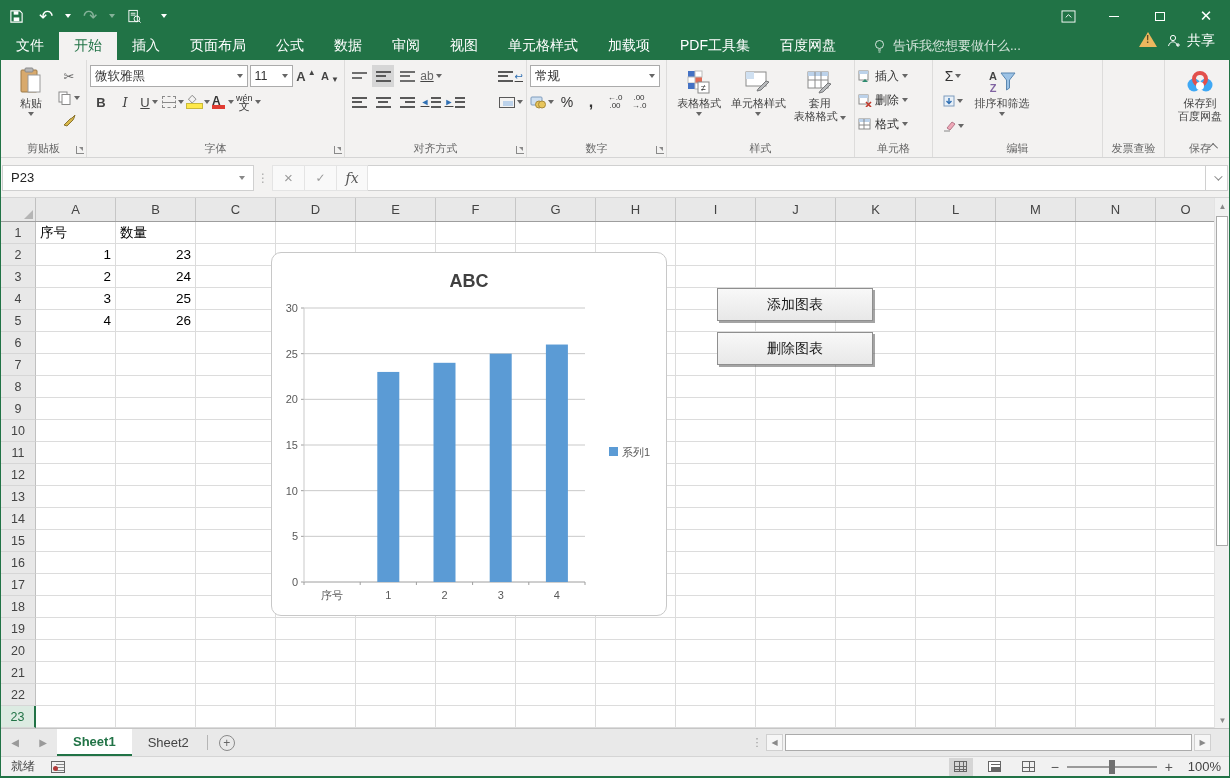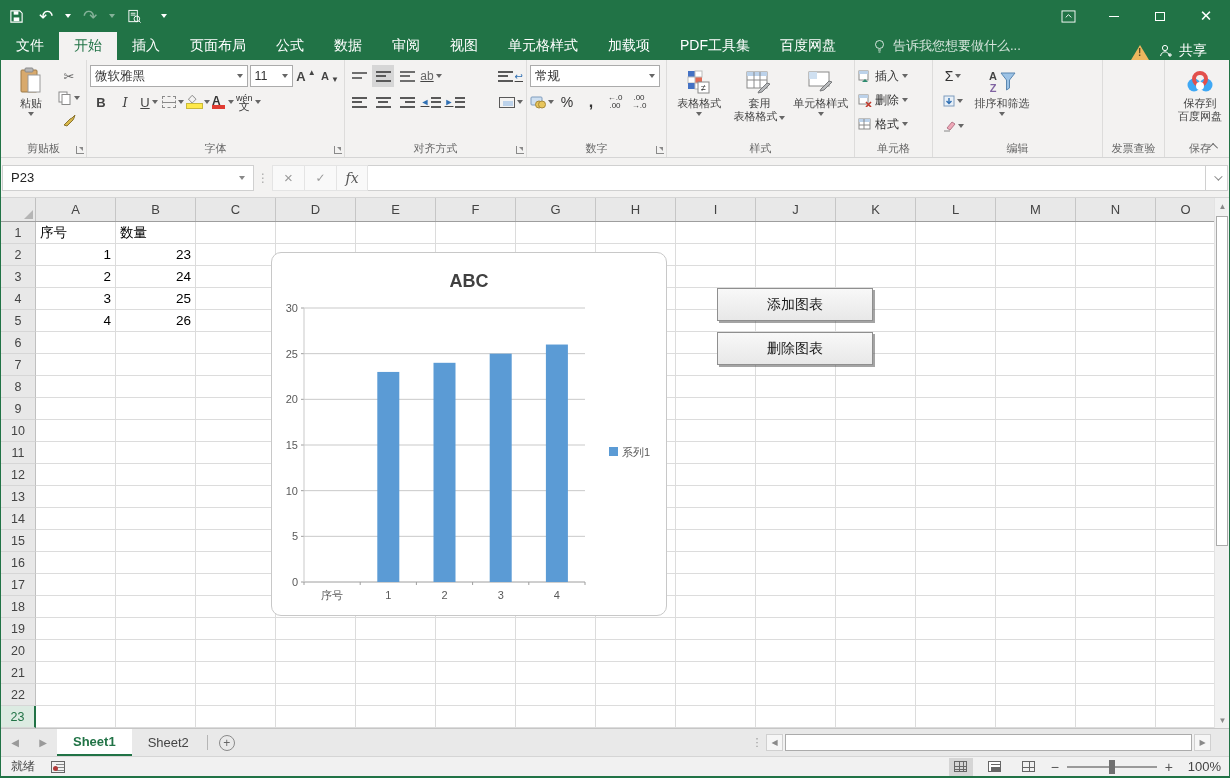--- a/index.html
+++ b/index.html
@@ -26,7 +26,7 @@
   .tab{padding:0 15px;display:flex;align-items:center;white-space:nowrap;}
   .tab.active{background:#f3f2f1;color:#217346;}
   #tellme{display:flex;align-items:center;gap:7px;margin-left:22px;color:rgba(255,255,255,.8);font-size:13px;}
-  #tab-right{margin-left:auto;display:flex;align-items:flex-end;gap:10px;padding-right:22px;}
+  #tab-right{margin-left:auto;display:flex;align-items:flex-start;gap:10px;padding-right:14px;}
   .warn-tri{width:0;height:0;border-left:9px solid transparent;border-right:9px solid transparent;border-bottom:15px solid #EDB75E;position:relative;}
   .warn-tri::after{content:"!";position:absolute;left:-2px;top:2px;font-size:10px;color:#5b4a24;font-weight:bold;}
   #share{display:flex;align-items:center;gap:6px;font-size:14px;}

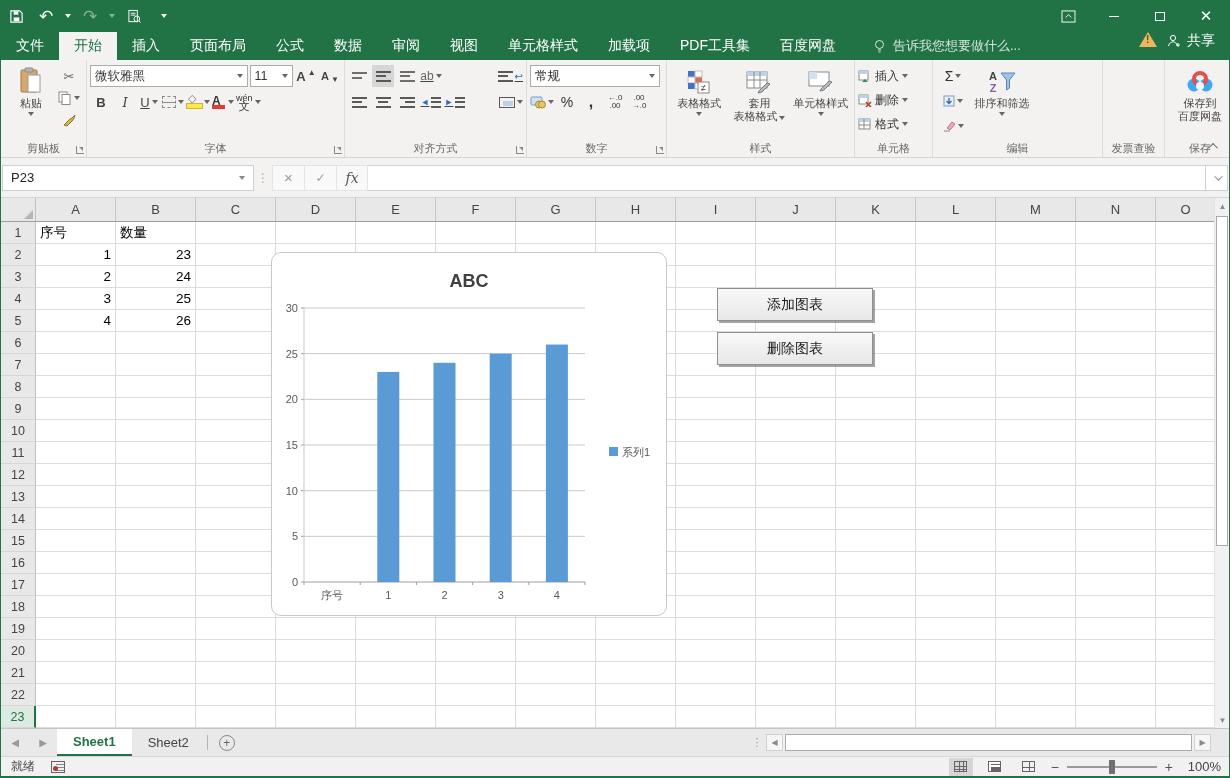--- a/index.html
+++ b/index.html
@@ -414,6 +414,17 @@
           <span>表格格式</span>
           <span class="tri"></span>
         </div>
+        <div class="rbig" style="width:60px;">
+          <span class="big-ico">
+              <svg width="28" height="26" viewBox="0 0 28 26">
+                <rect x="2" y="3" width="20" height="14" fill="#fff" stroke="#8a8a8a"></rect>
+                <rect x="2" y="3" width="8" height="7" fill="#cfe0f1"></rect>
+                <path d="M14 20l8-8 3 1-8 8-4 1z" fill="#b8babc" stroke="#77797b"></path>
+              </svg>
+            </span>
+          <span>单元格样式</span>
+          <span class="tri"></span>
+        </div>
         <div class="rbig" style="width:62px;">
           <span class="big-ico">
               <svg width="28" height="26" viewBox="0 0 28 26">
@@ -430,17 +441,6 @@
               <span>表格格式</span>
               <span class="tri"></span>
             </span>
-        </div>
-        <div class="rbig" style="width:60px;">
-          <span class="big-ico">
-              <svg width="28" height="26" viewBox="0 0 28 26">
-                <rect x="2" y="3" width="20" height="14" fill="#fff" stroke="#8a8a8a"></rect>
-                <rect x="2" y="3" width="8" height="7" fill="#cfe0f1"></rect>
-                <path d="M14 20l8-8 3 1-8 8-4 1z" fill="#b8babc" stroke="#77797b"></path>
-              </svg>
-            </span>
-          <span>单元格样式</span>
-          <span class="tri"></span>
         </div>
       </div>
       <div class="glabel">样式</div>

